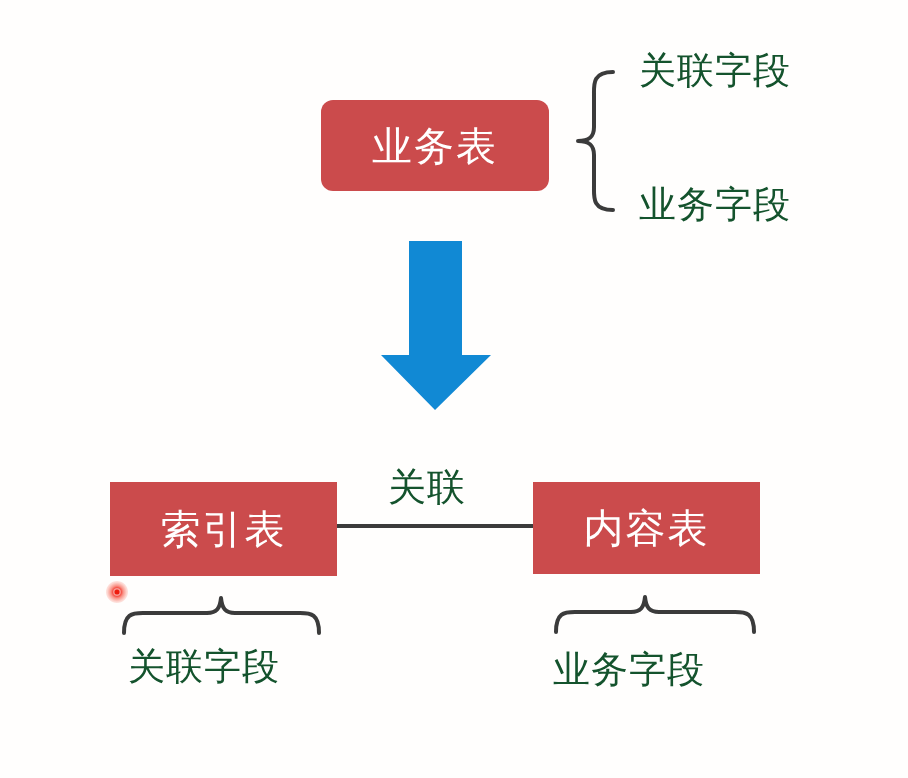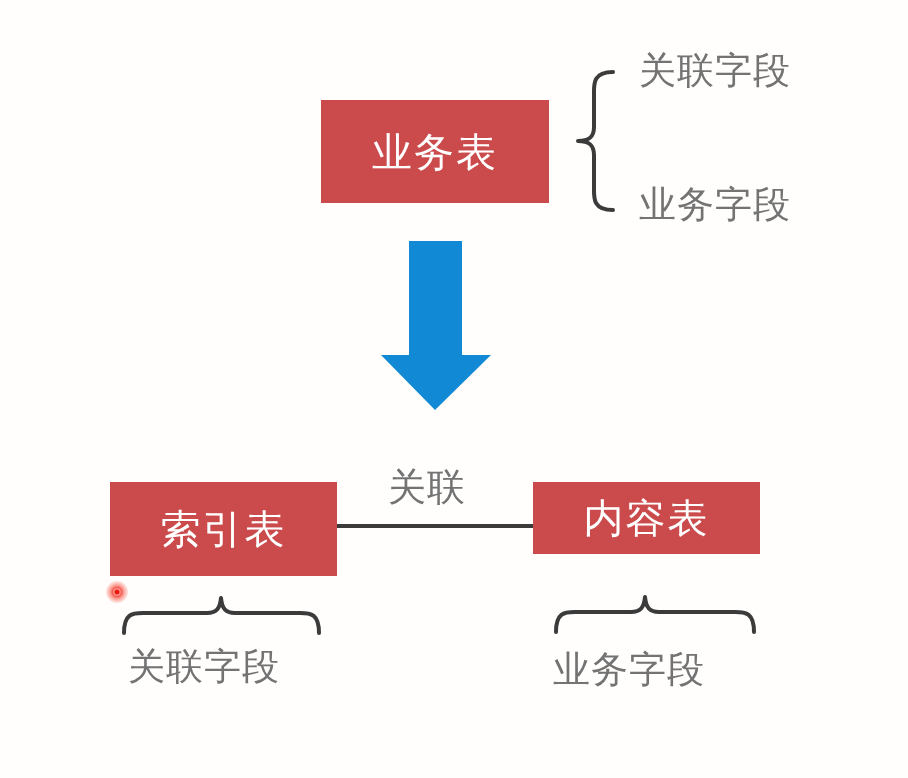--- a/index.html
+++ b/index.html
@@ -59,7 +59,7 @@
   
   .field-label {
     position: absolute;
-    color: #737373;
+    color: #14532d;
     font-size: 37px;
     line-height: 1;
     letter-spacing: 1px;

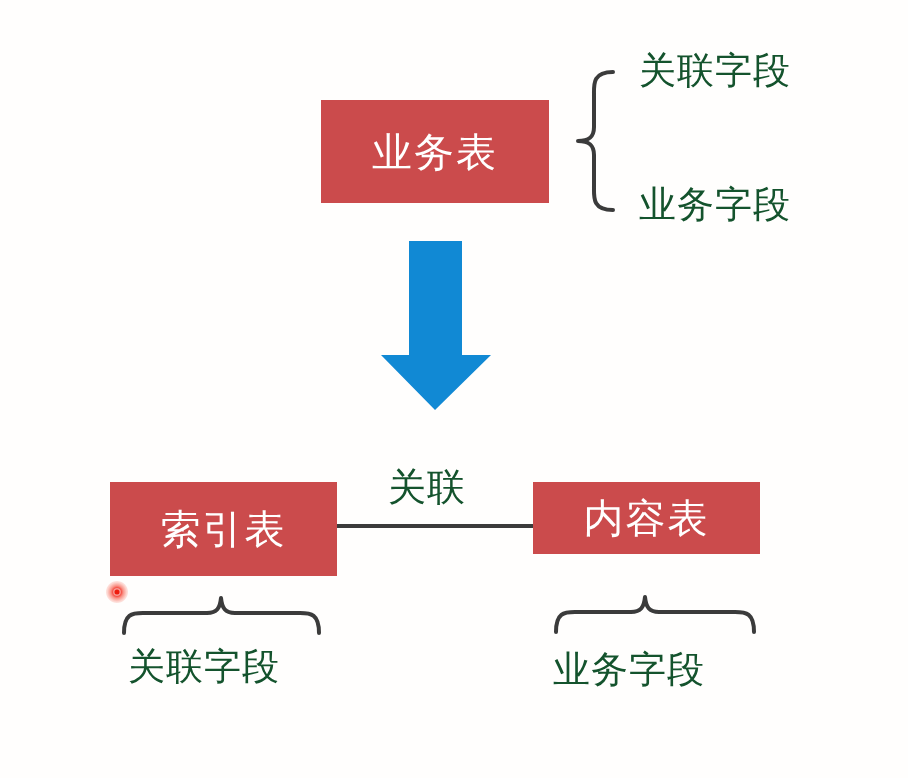--- a/index.html
+++ b/index.html
@@ -41,7 +41,8 @@
     left: 321px;
     top: 100px;
     width: 228px;
-    height: 103px;
+    height: 91px;
+    border-radius: 12px;
   }
   #box-index {
     left: 110px;

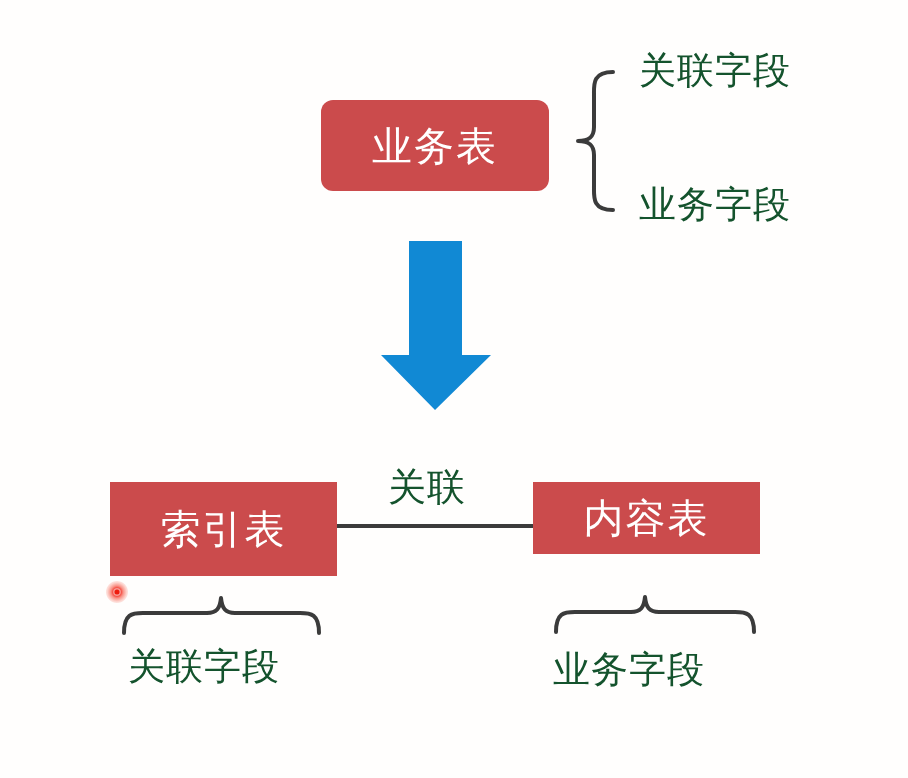--- a/index.html
+++ b/index.html
@@ -54,7 +54,7 @@
     left: 533px;
     top: 482px;
     width: 227px;
-    height: 72px;
+    height: 92px;
   }
 
   

